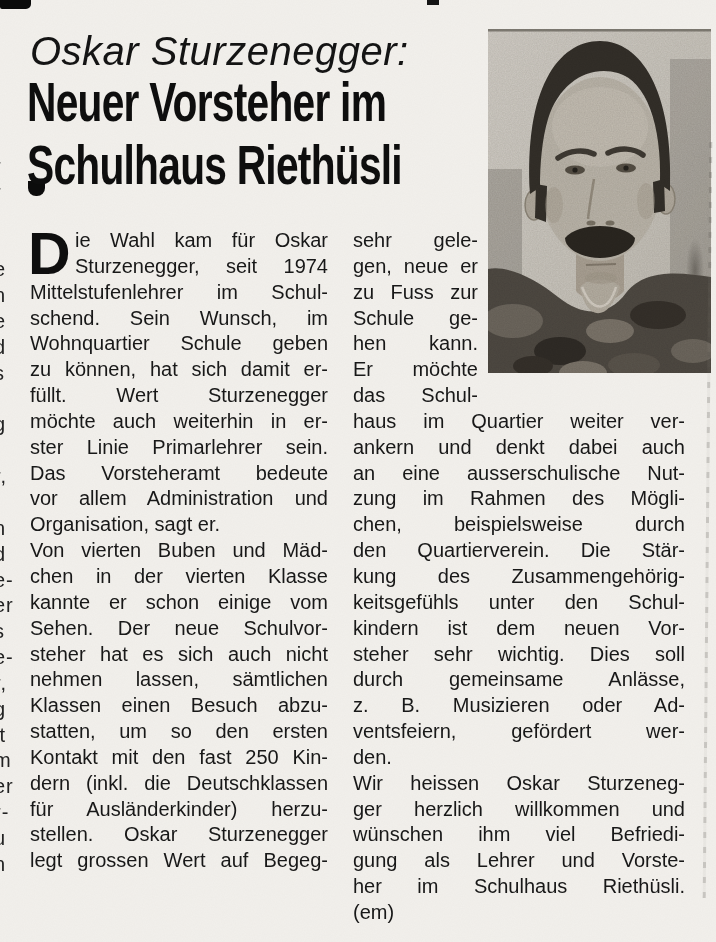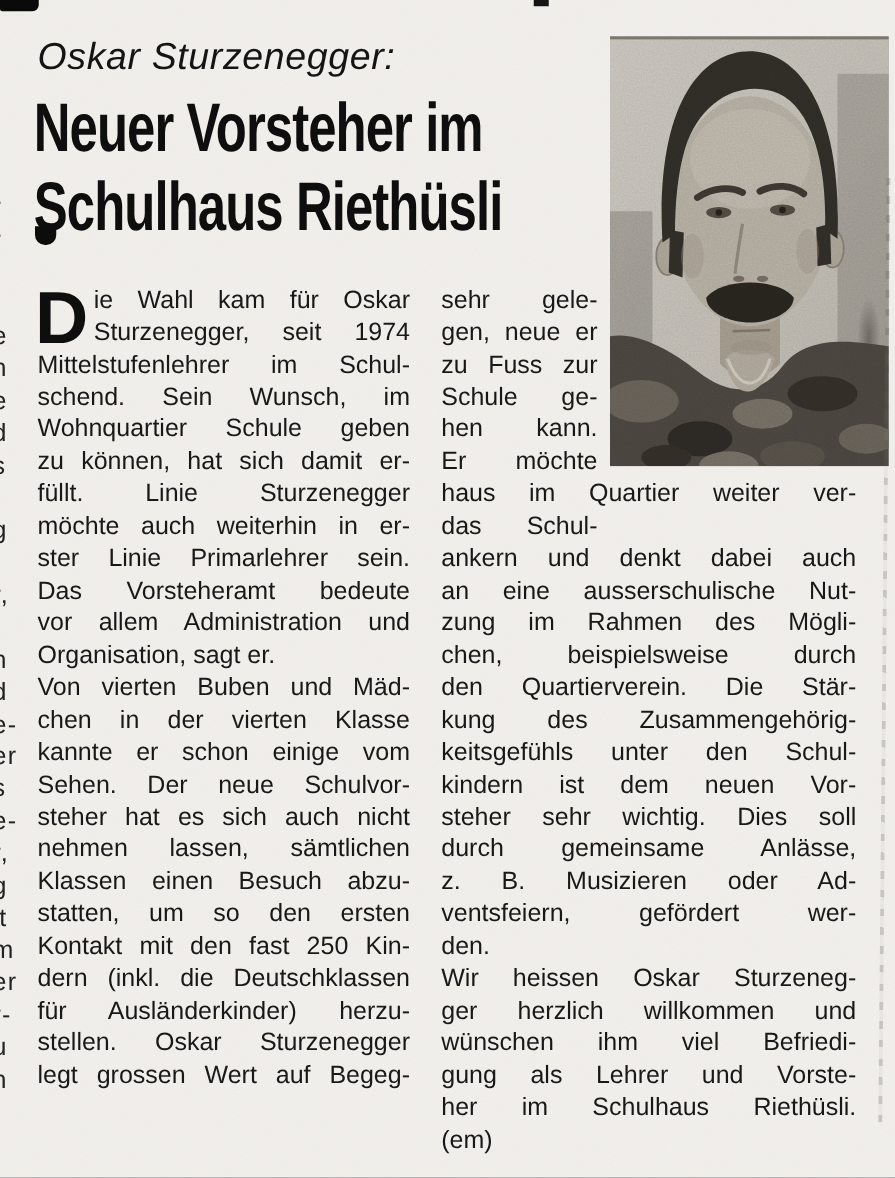--- a/index.html
+++ b/index.html
@@ -23,7 +23,7 @@
   .edge-shadow { position:absolute; left:686px; top:238px; width:18px; height:64px;
     background:radial-gradient(closest-side, rgba(72,68,62,.55), rgba(72,68,62,0)); }
   
-  .byline { position:absolute; left:30px; top:29px; font-style:italic; font-size:30px; letter-spacing:.5px; color:#141414; white-space:nowrap; }
+  .byline { position:absolute; left:30px; top:29px; font-style:italic; font-size:40px; letter-spacing:.5px; color:#141414; white-space:nowrap; }
   .headline { position:absolute; left:27px; top:71px; margin:0; font-weight:700; font-size:55px; line-height:63px;
     letter-spacing:-1px; color:#0e0e0e; transform:scaleX(.74); transform-origin:left top; white-space:nowrap; }
   

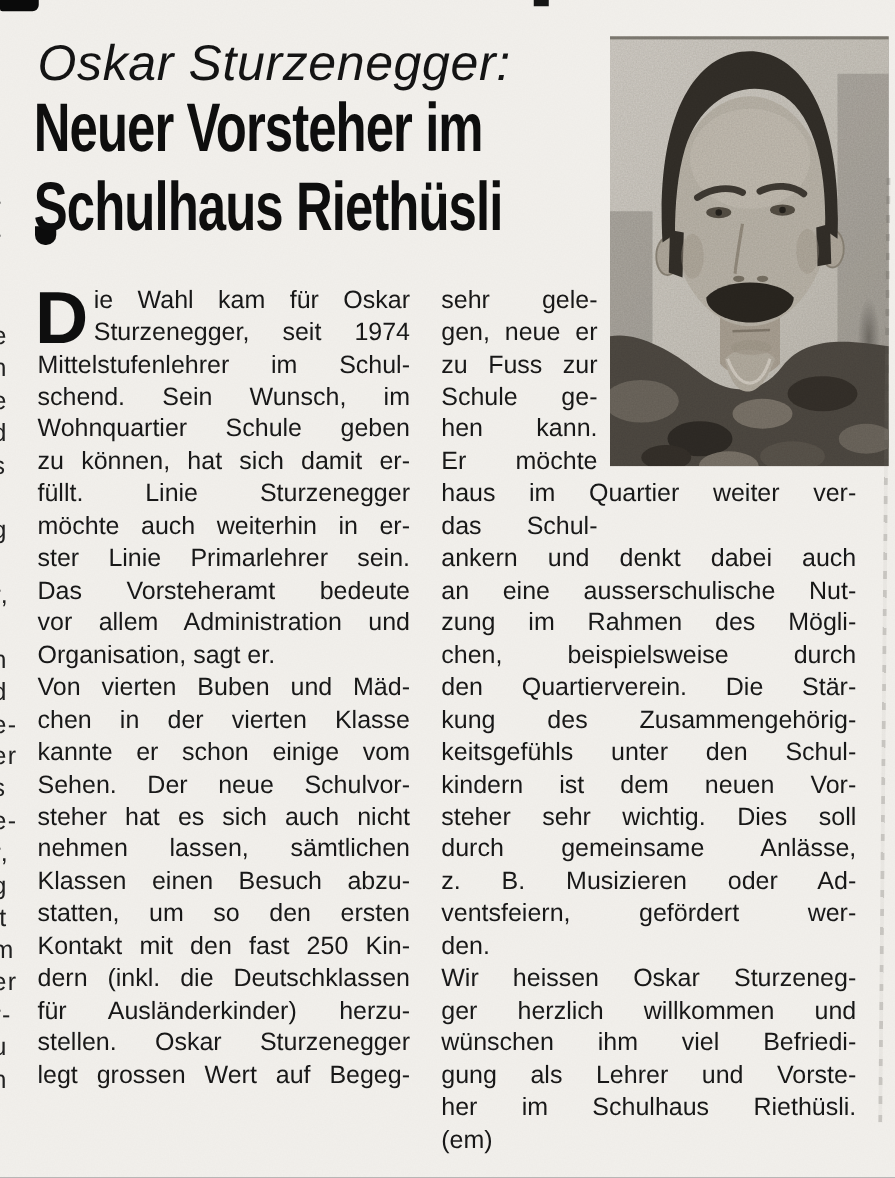--- a/index.html
+++ b/index.html
@@ -160,7 +160,7 @@
       <div class="bline">schend. Sein Wunsch, im</div>
       <div class="bline">Wohnquartier Schule geben</div>
       <div class="bline">zu können, hat sich damit er-</div>
-      <div class="bline">füllt. Linie Sturzenegger</div>
+      <div class="bline">füllt. Wert Sturzenegger</div>
       <div class="bline">möchte auch weiterhin in er-</div>
       <div class="bline">ster Linie Primarlehrer sein.</div>
       <div class="bline">Das Vorsteheramt bedeute</div>

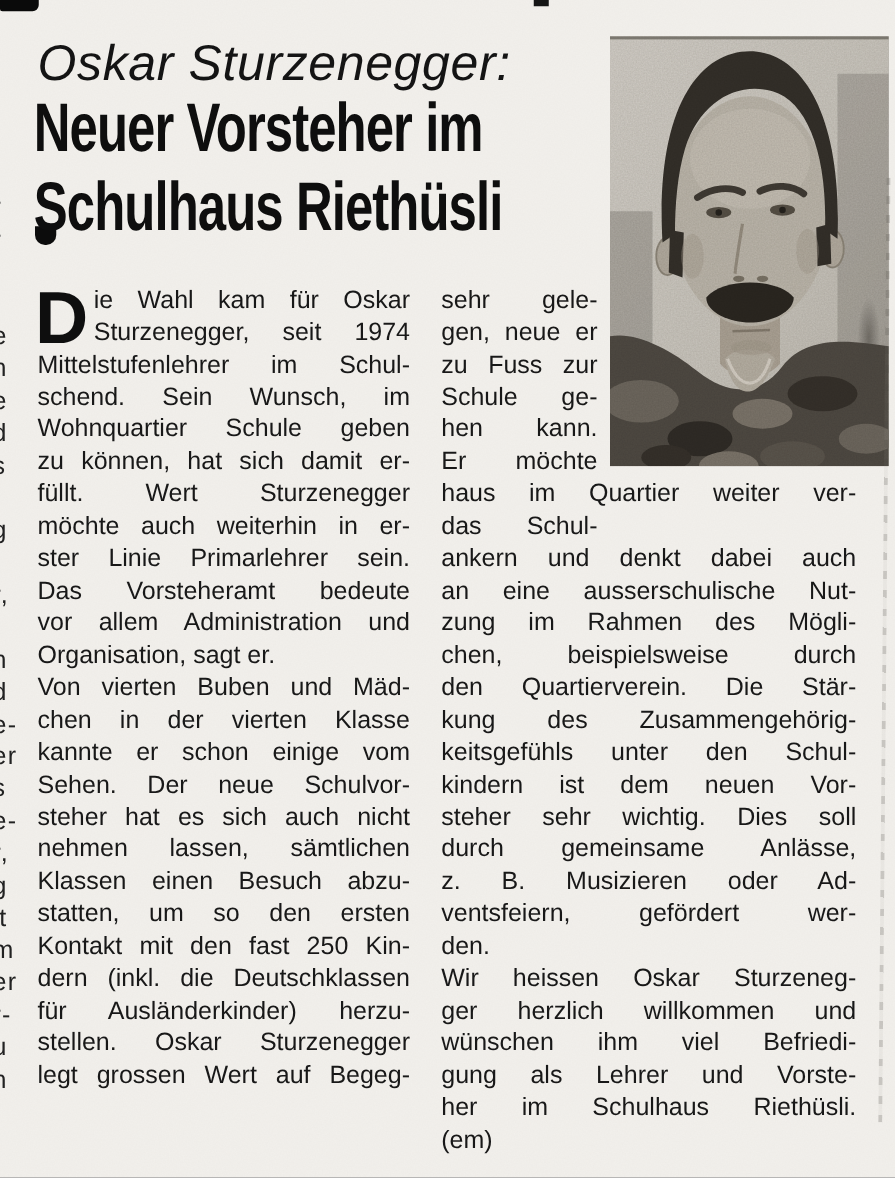--- a/index.html
+++ b/index.html
@@ -187,8 +187,8 @@
       <div class="bline narrow">Schule ge-</div>
       <div class="bline narrow">hen kann.</div>
       <div class="bline narrow">Er möchte</div>
+      <div class="bline narrow">das Schul-</div>
       <div class="bline">haus im Quartier weiter ver-</div>
-      <div class="bline narrow">das Schul-</div>
       <div class="bline">ankern und denkt dabei auch</div>
       <div class="bline">an eine ausserschulische Nut-</div>
       <div class="bline">zung im Rahmen des Mögli-</div>

